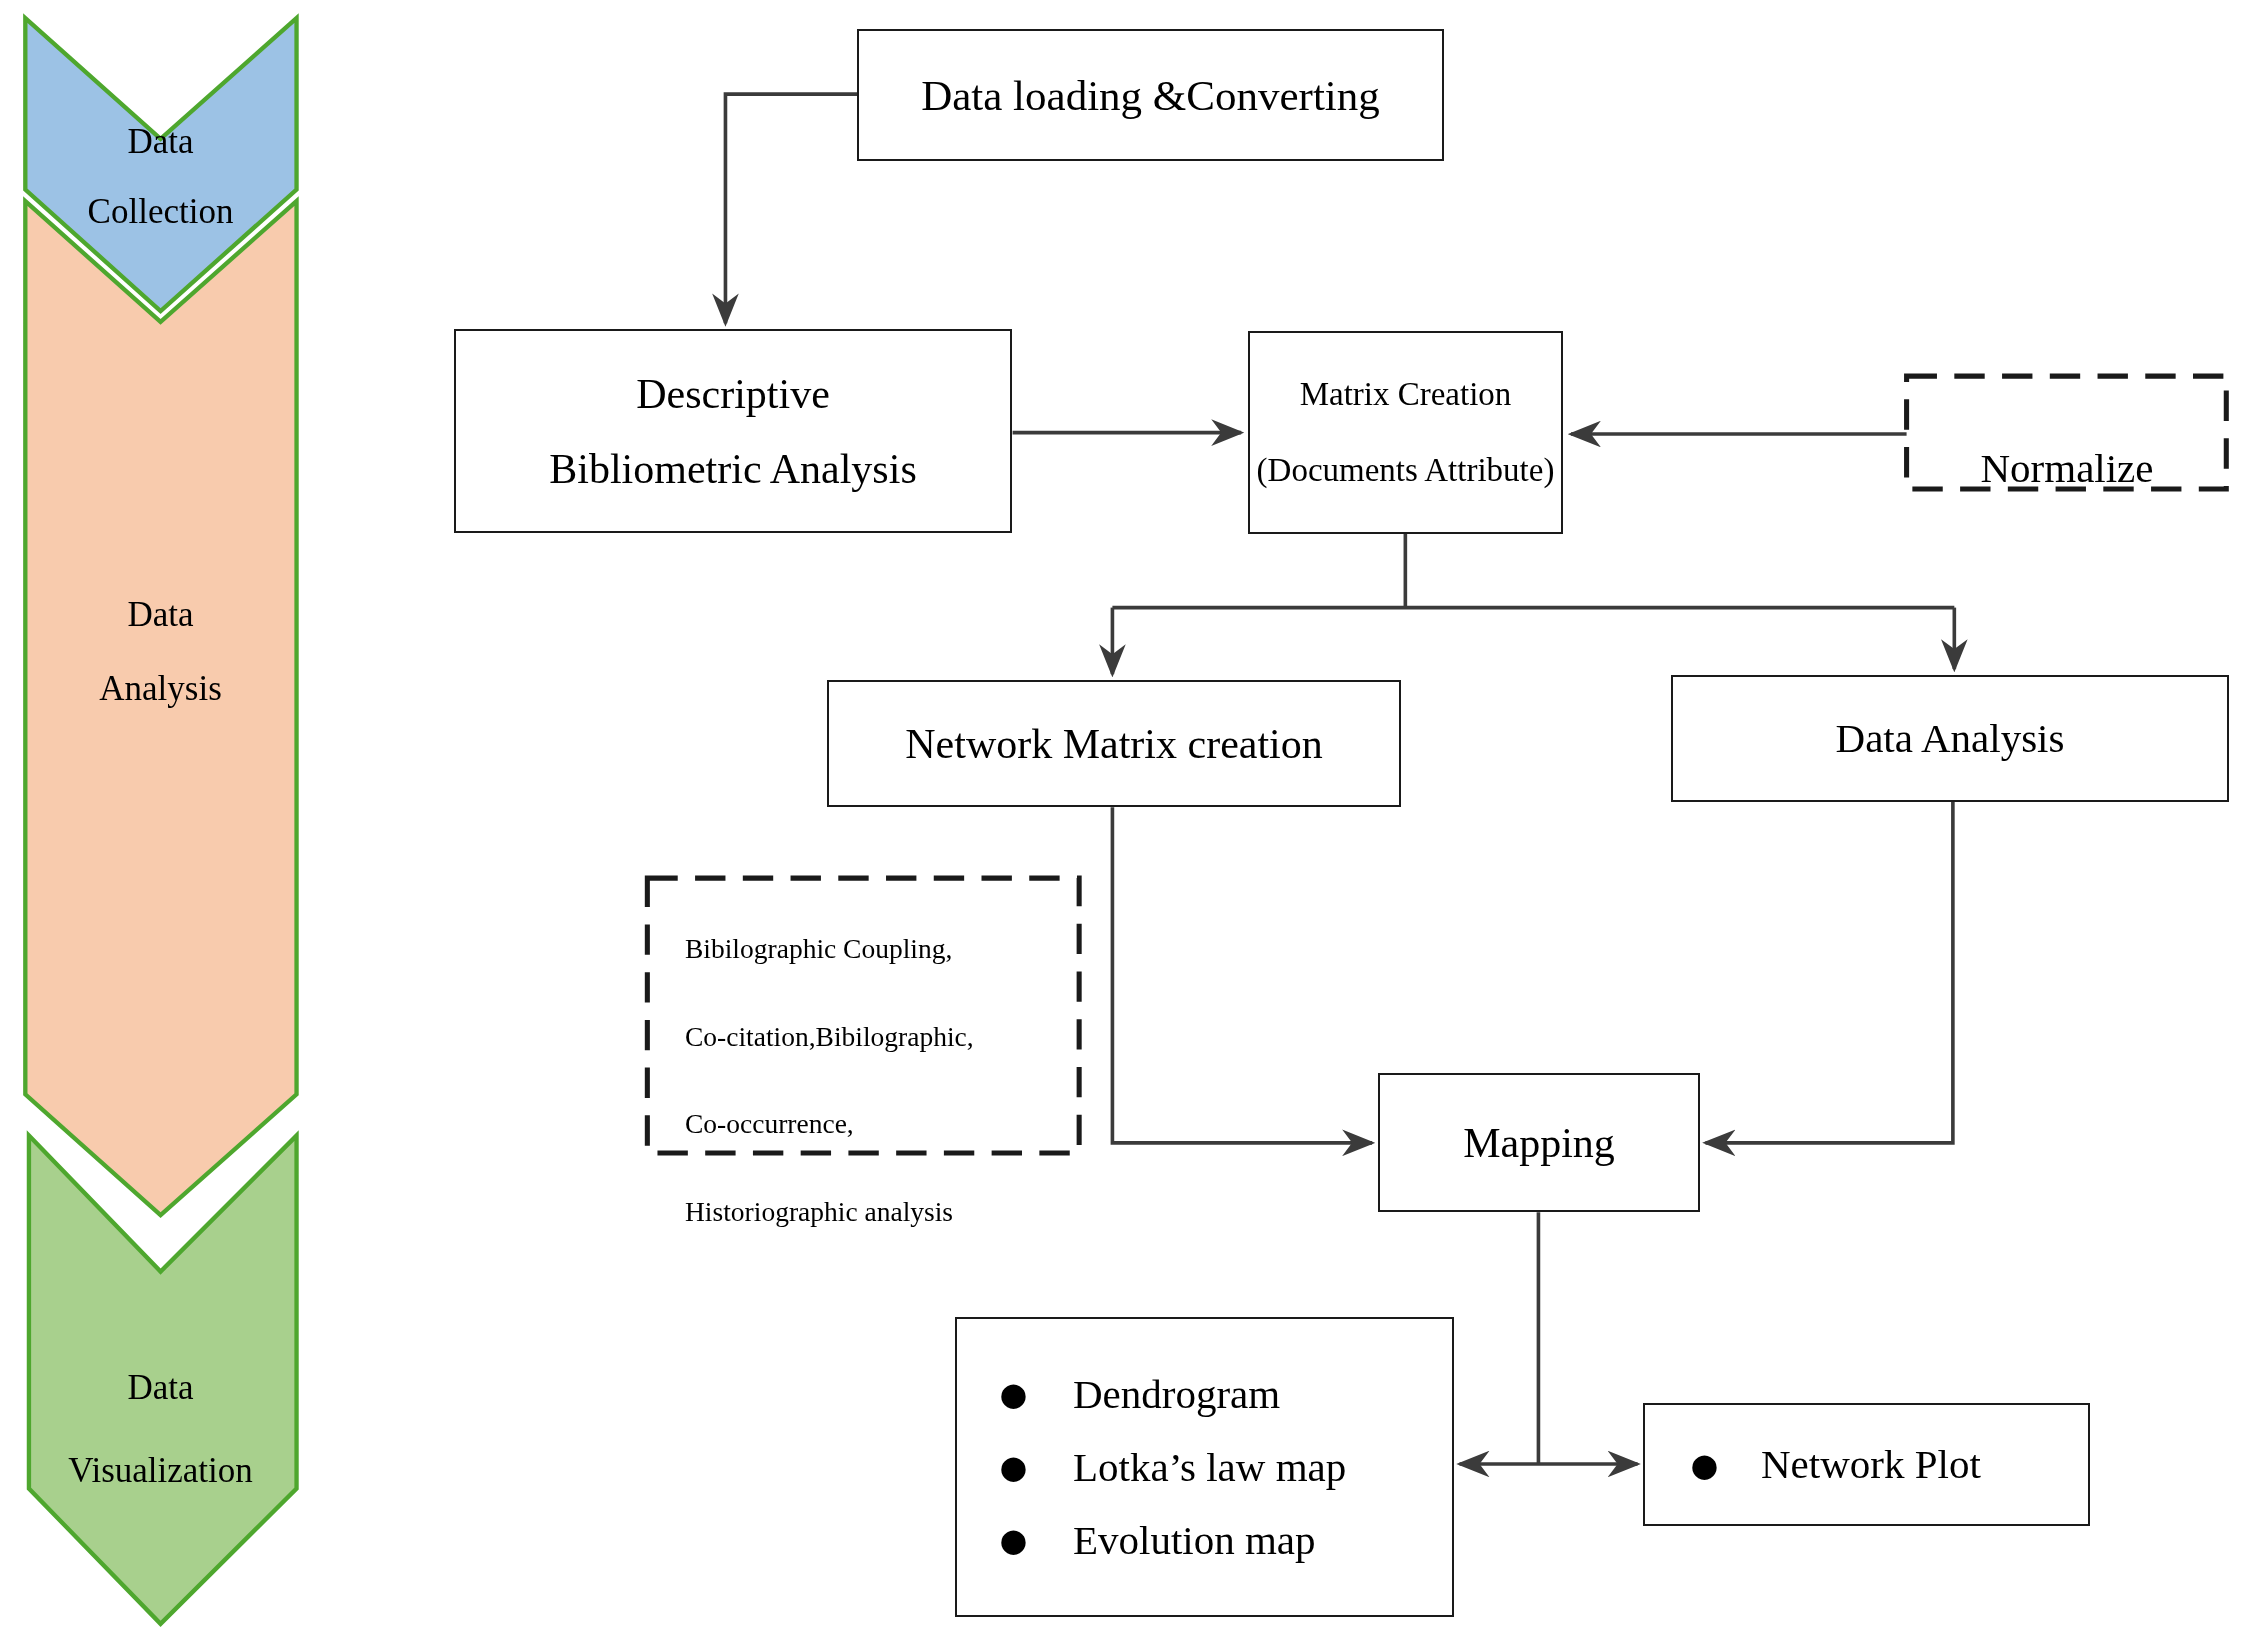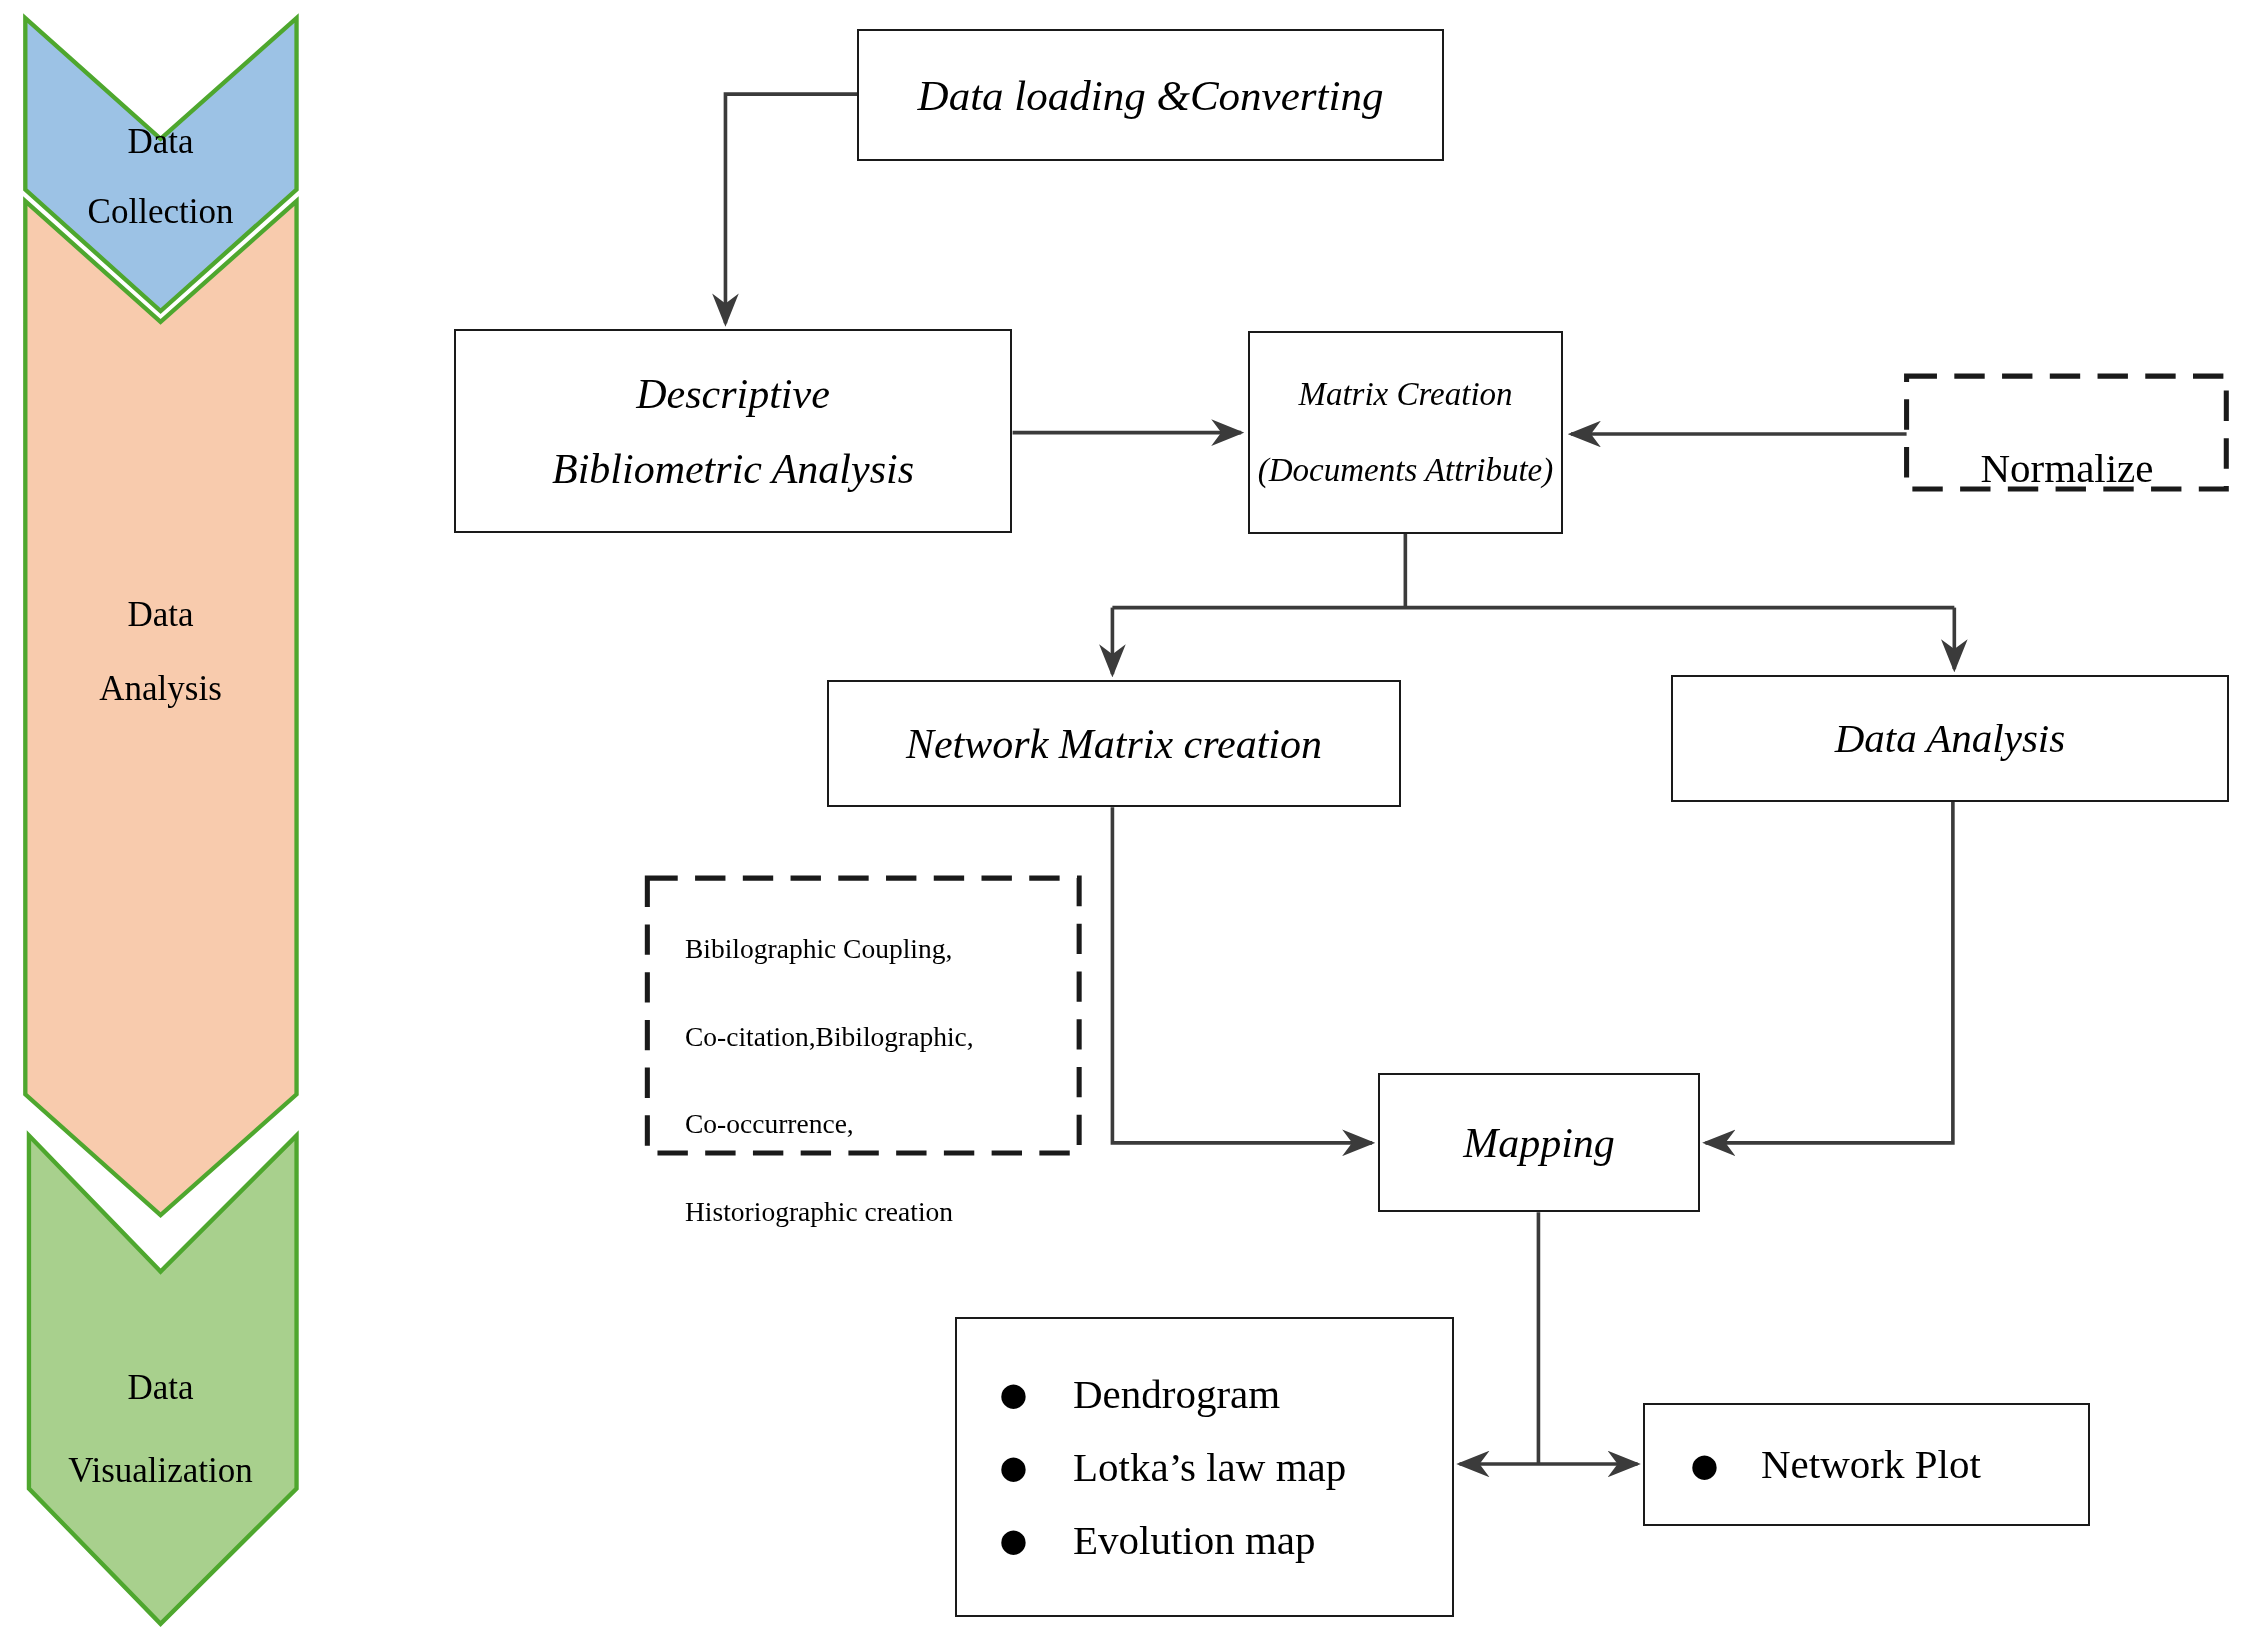--- a/index.html
+++ b/index.html
@@ -22,7 +22,7 @@
     text-align:center;
     line-height:1;
   }
-  .box .ln{white-space:nowrap;font-style:italic;}
+  .box .ln{white-space:nowrap;}
   .plain{
     position:absolute;box-sizing:border-box;background:transparent;
     display:flex;flex-direction:column;line-height:1;

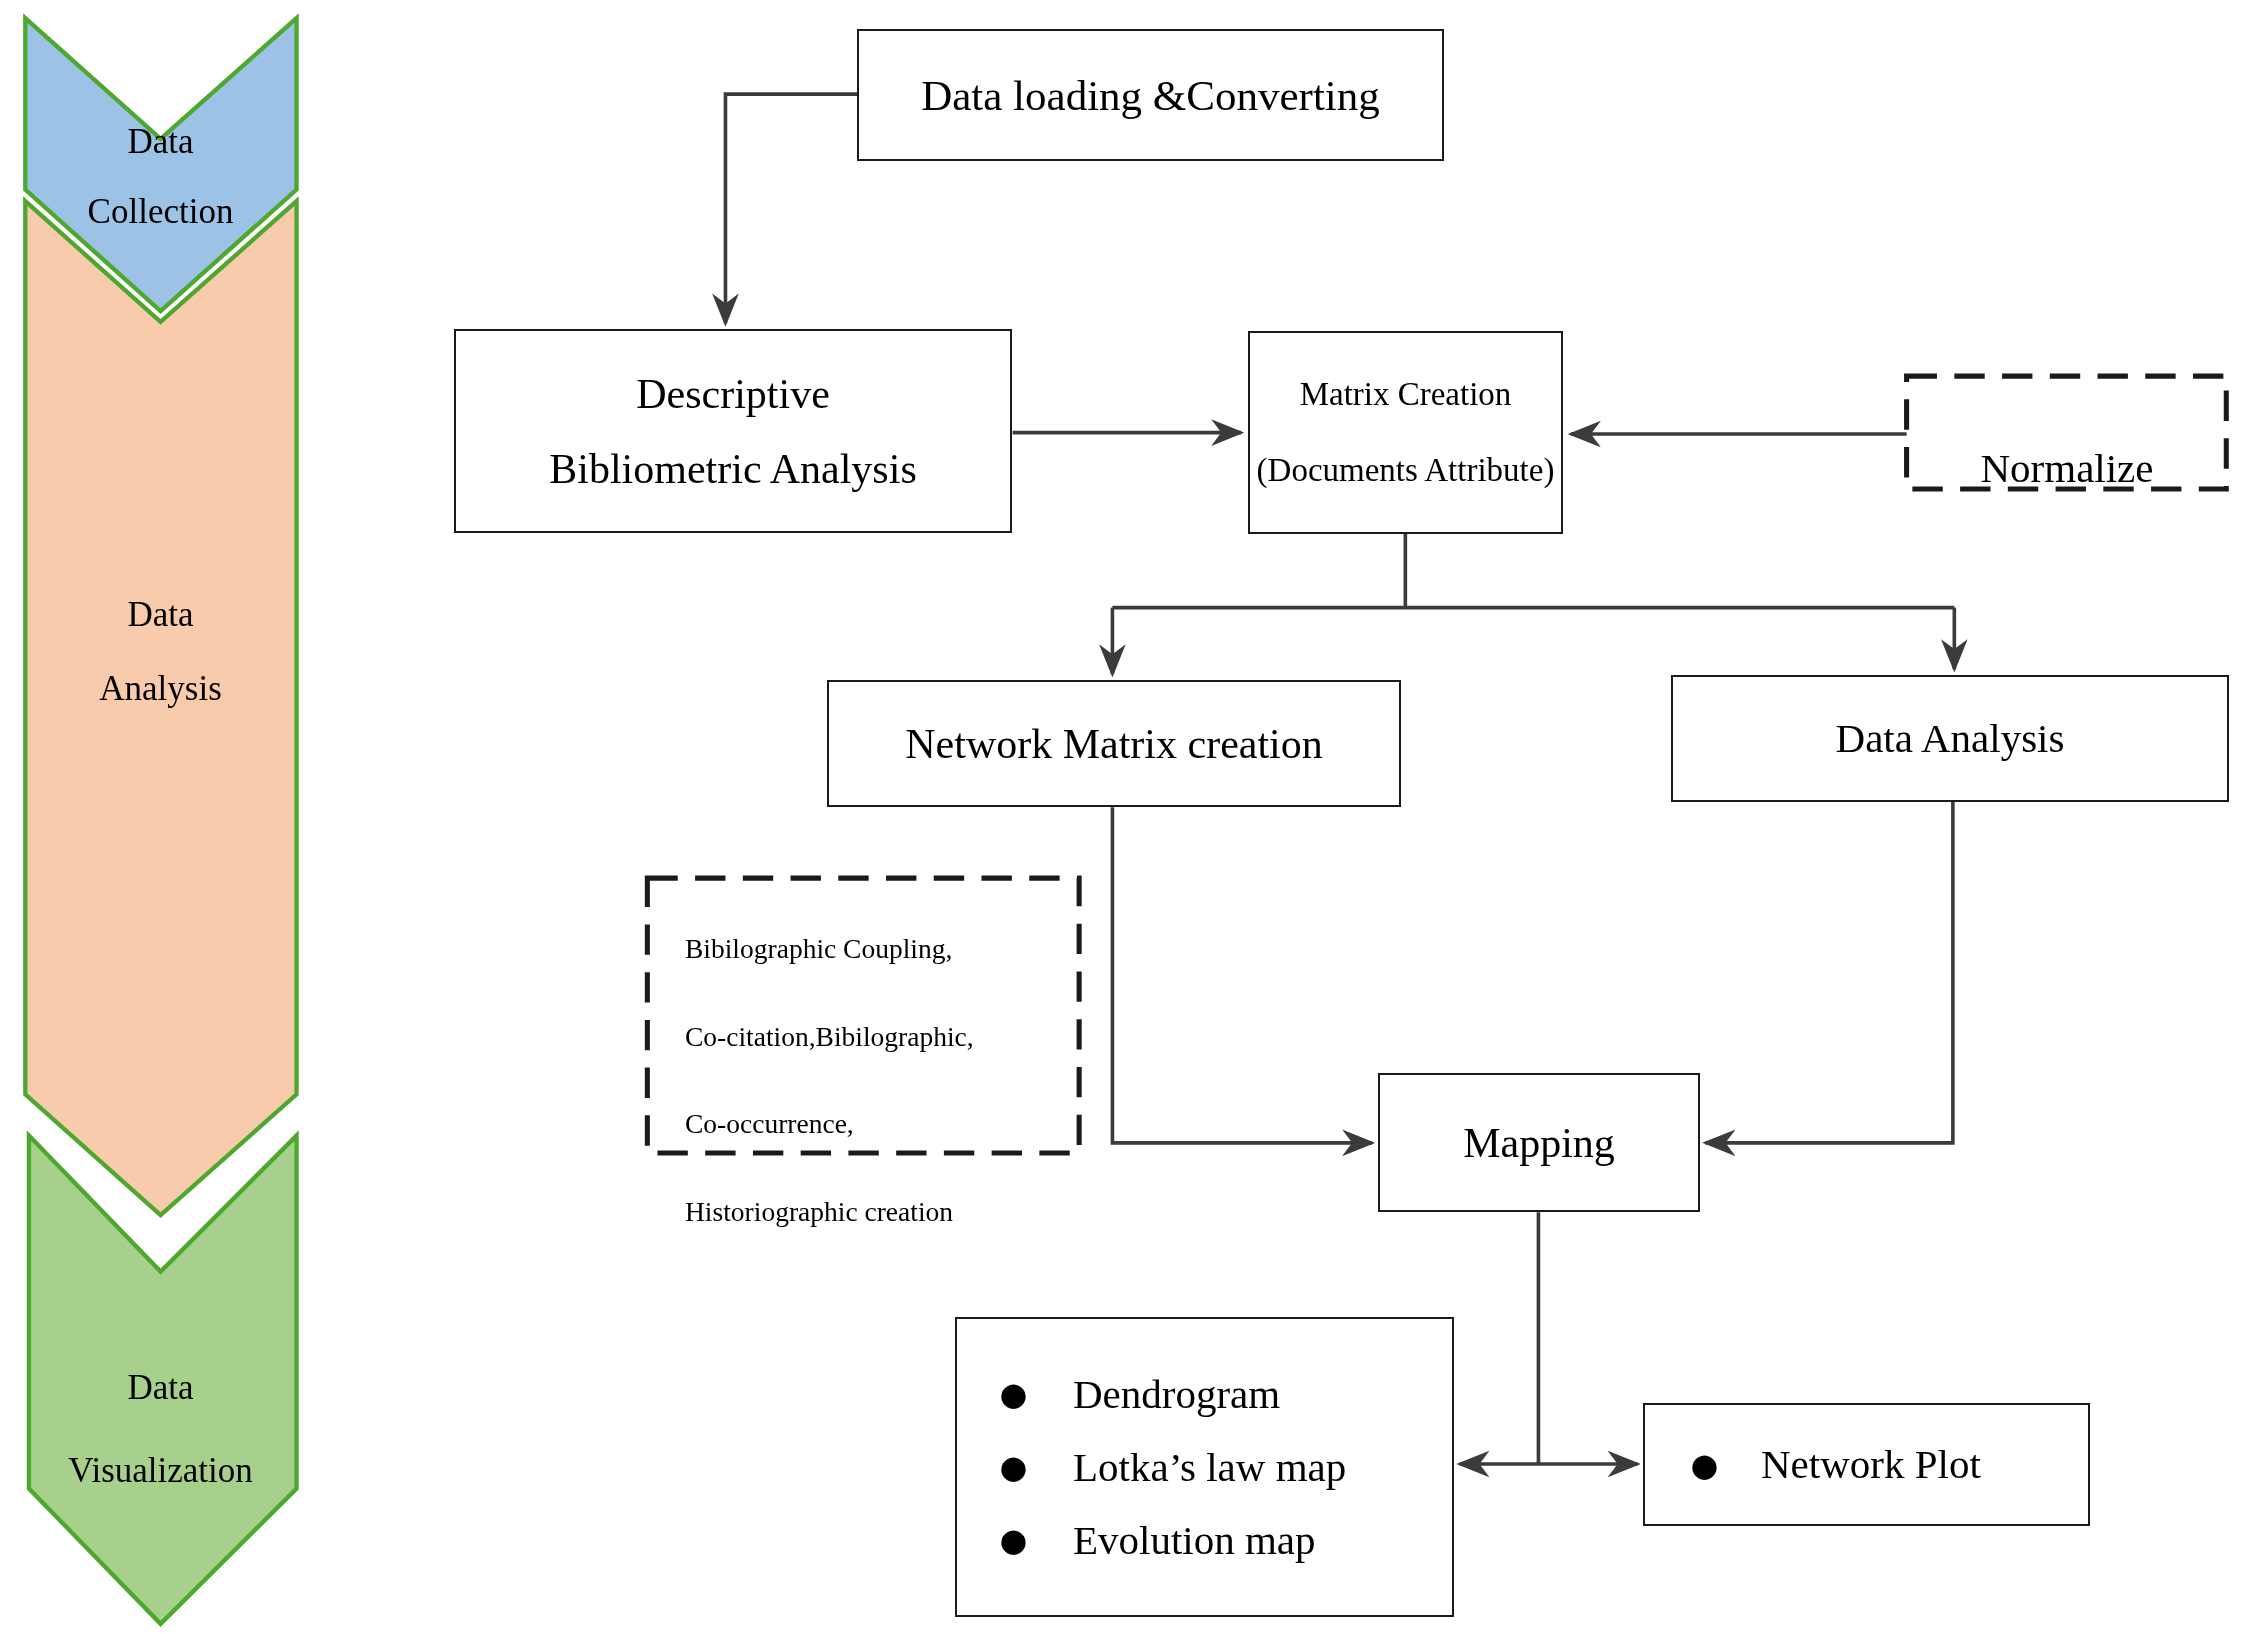--- a/index.html
+++ b/index.html
@@ -111,7 +111,7 @@
     <span class="note-line">Bibilographic Coupling,</span>
     <span class="note-line">Co-citation,Bibilographic,</span>
     <span class="note-line">Co-occurrence,</span>
-    <span class="note-line">Historiographic creation</span>
+    <span class="note-line">Historiographic analysis</span>
   </div>
 
   <div class="box" style="left:1378px;top:1073px;width:322px;height:139px;font-size:42px">

